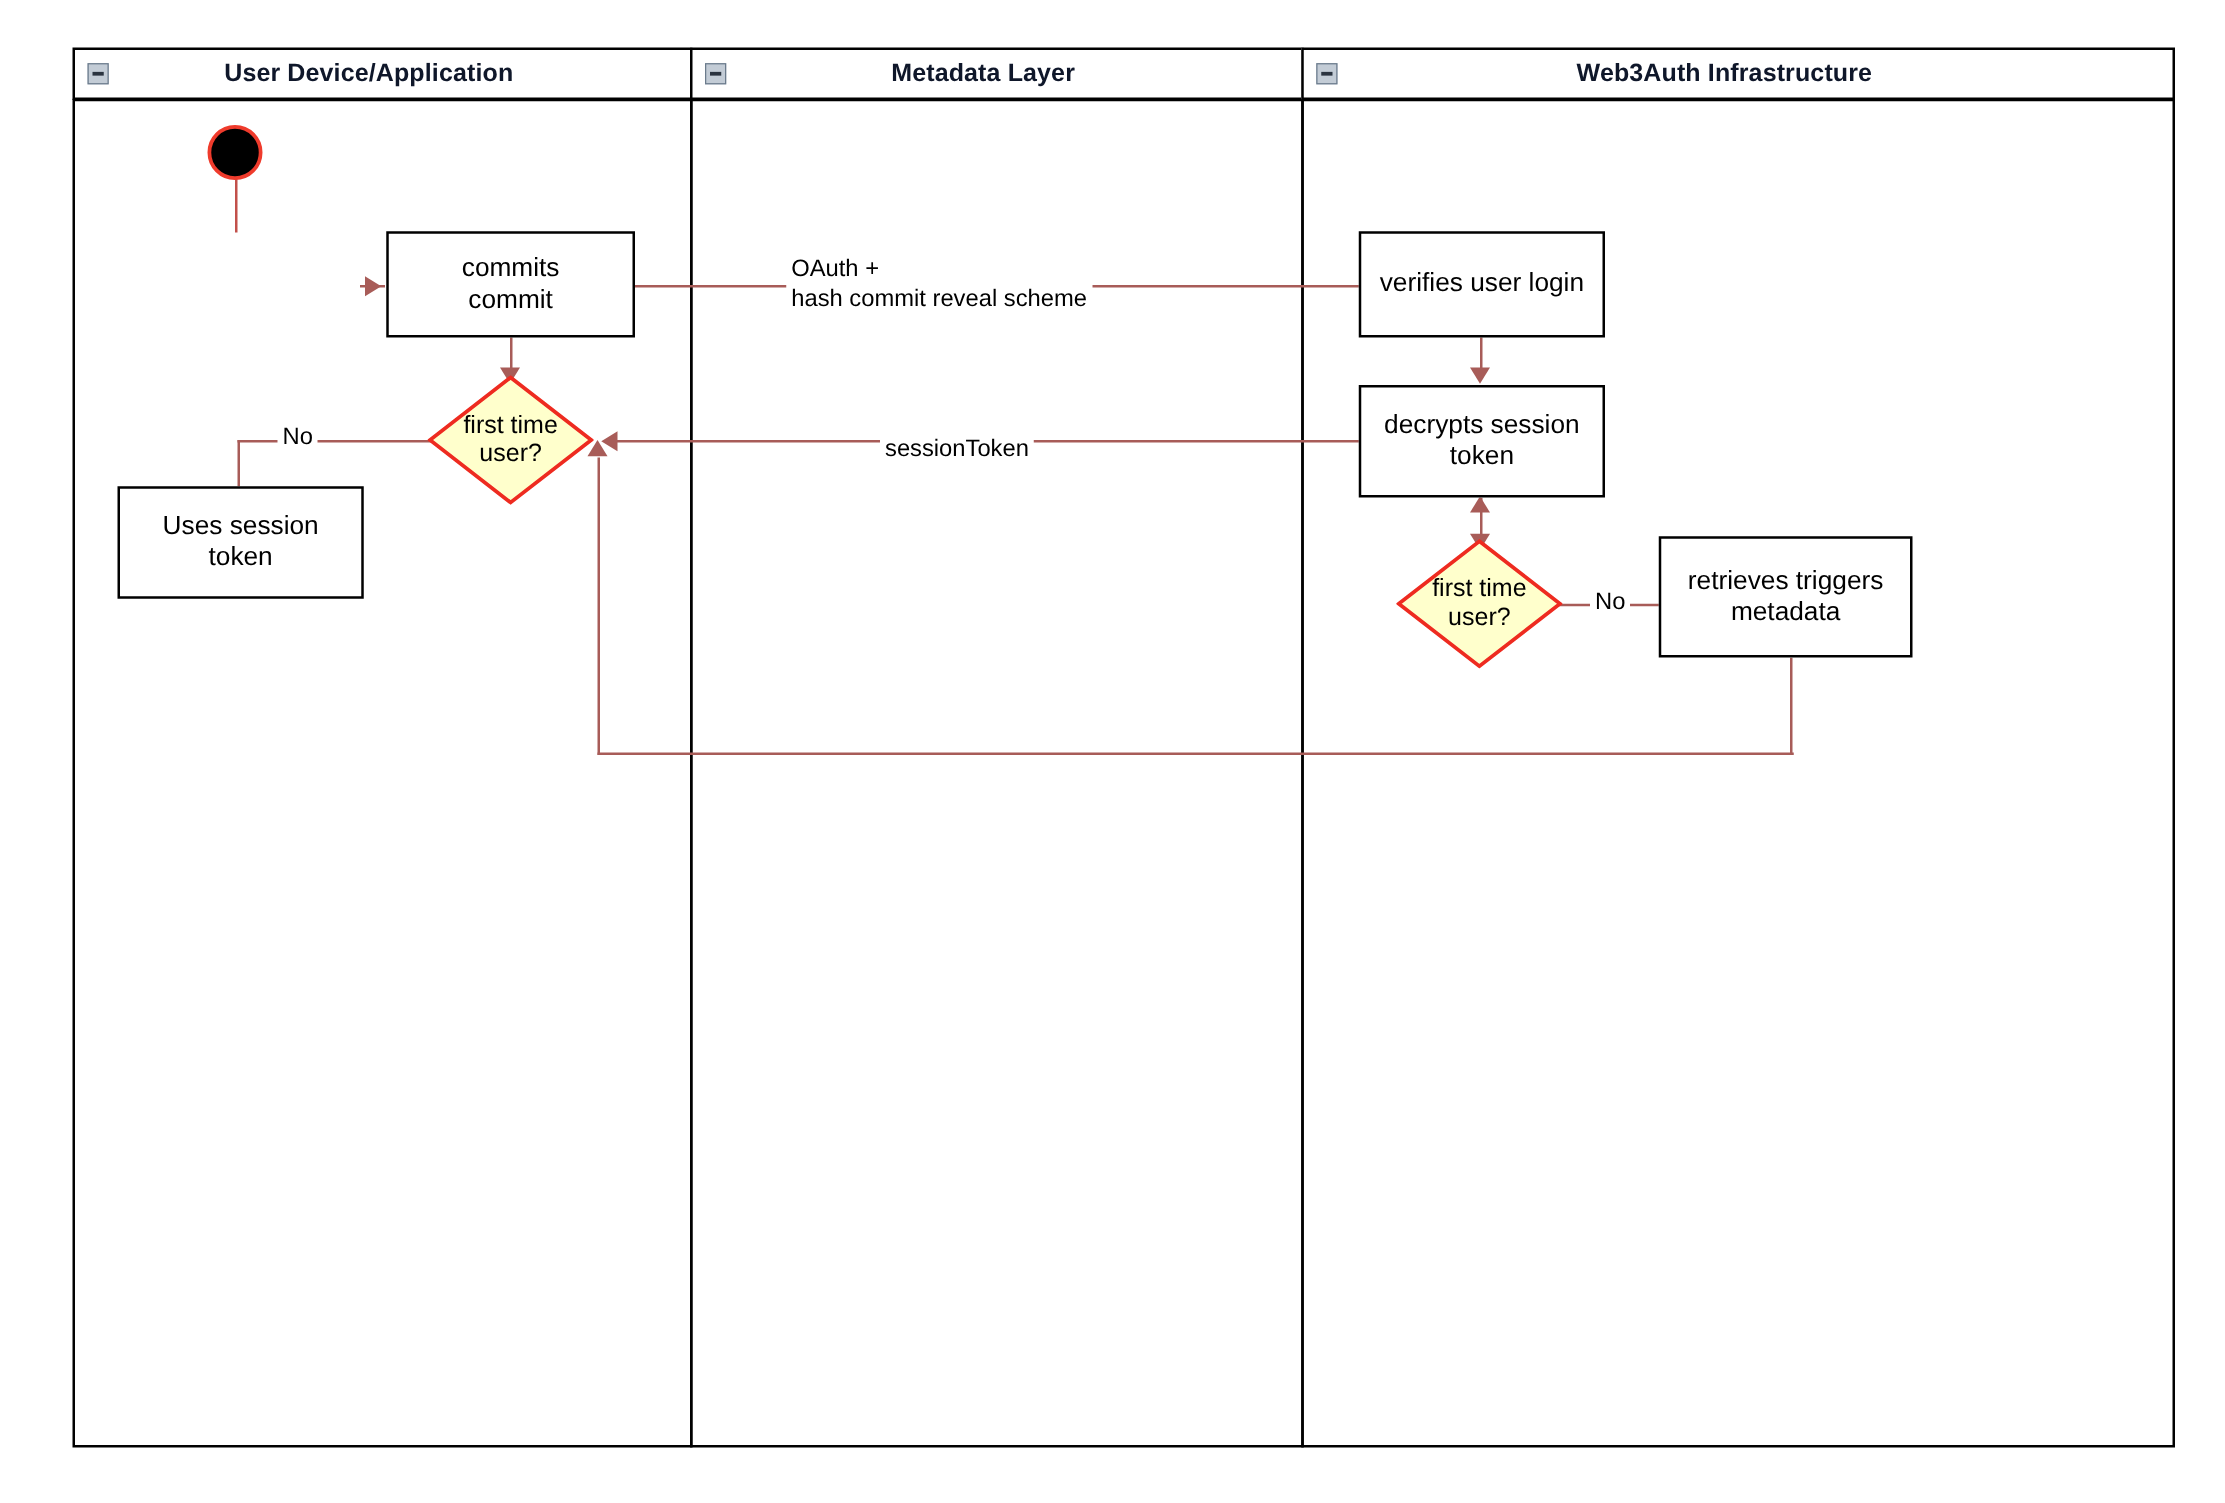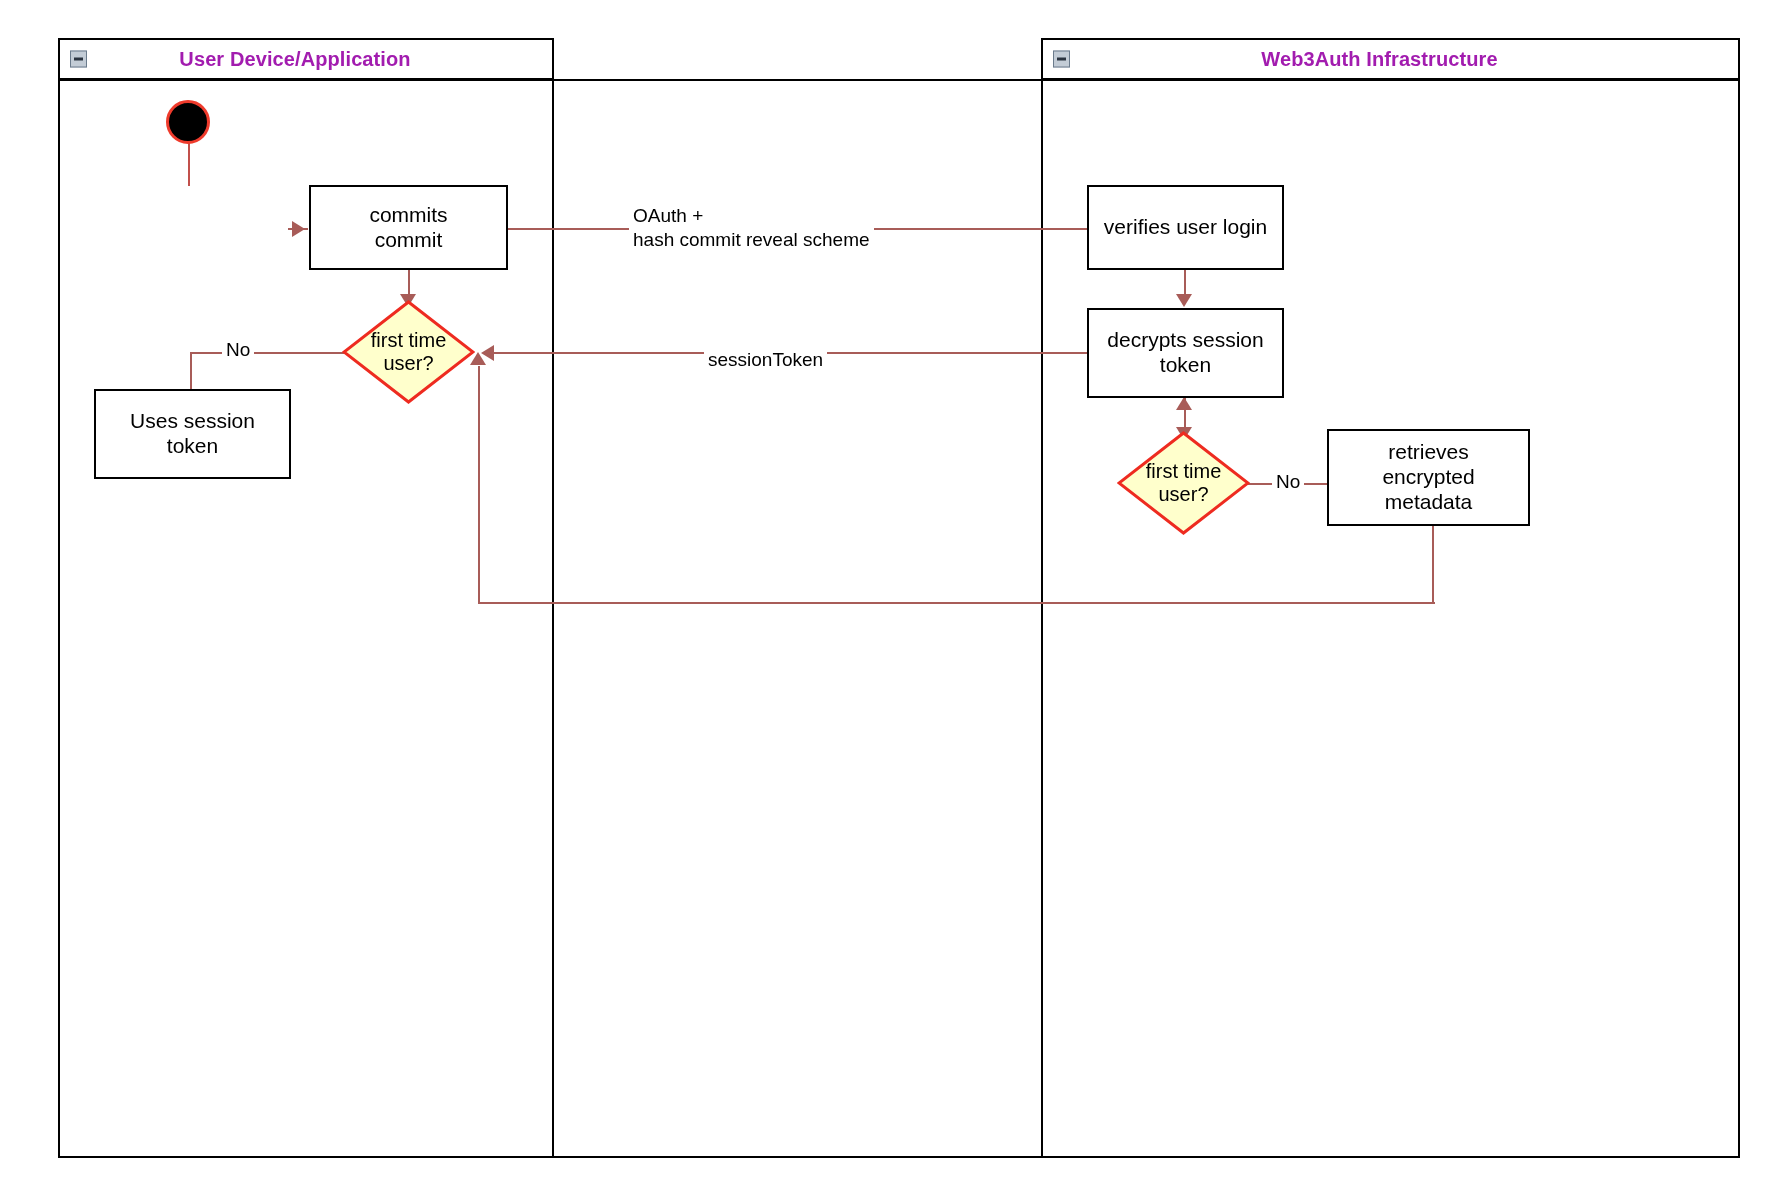--- a/index.html
+++ b/index.html
@@ -10,7 +10,7 @@
   .lane{position:absolute;box-sizing:border-box;border:2.5px solid #000;background:transparent;}
   .lane-header{position:absolute;box-sizing:border-box;border:2.5px solid #000;border-bottom:2.5px solid #000;
                background:#ffffff;display:flex;align-items:center;}
-  .lane-title{flex:1;text-align:center;font-weight:bold;font-size:20px;color:#a21caf;letter-spacing:.1px;
+  .lane-title{flex:1;text-align:center;font-weight:bold;font-size:20px;color:#0f172a;letter-spacing:.1px;
               font-family:"Liberation Sans",sans-serif;padding-right:22px;}
   .collapse-icon{position:absolute;left:10px;top:50%;transform:translateY(-50%);
                  width:17px;height:17px;box-sizing:border-box;border:1.5px solid #6b7b8c;

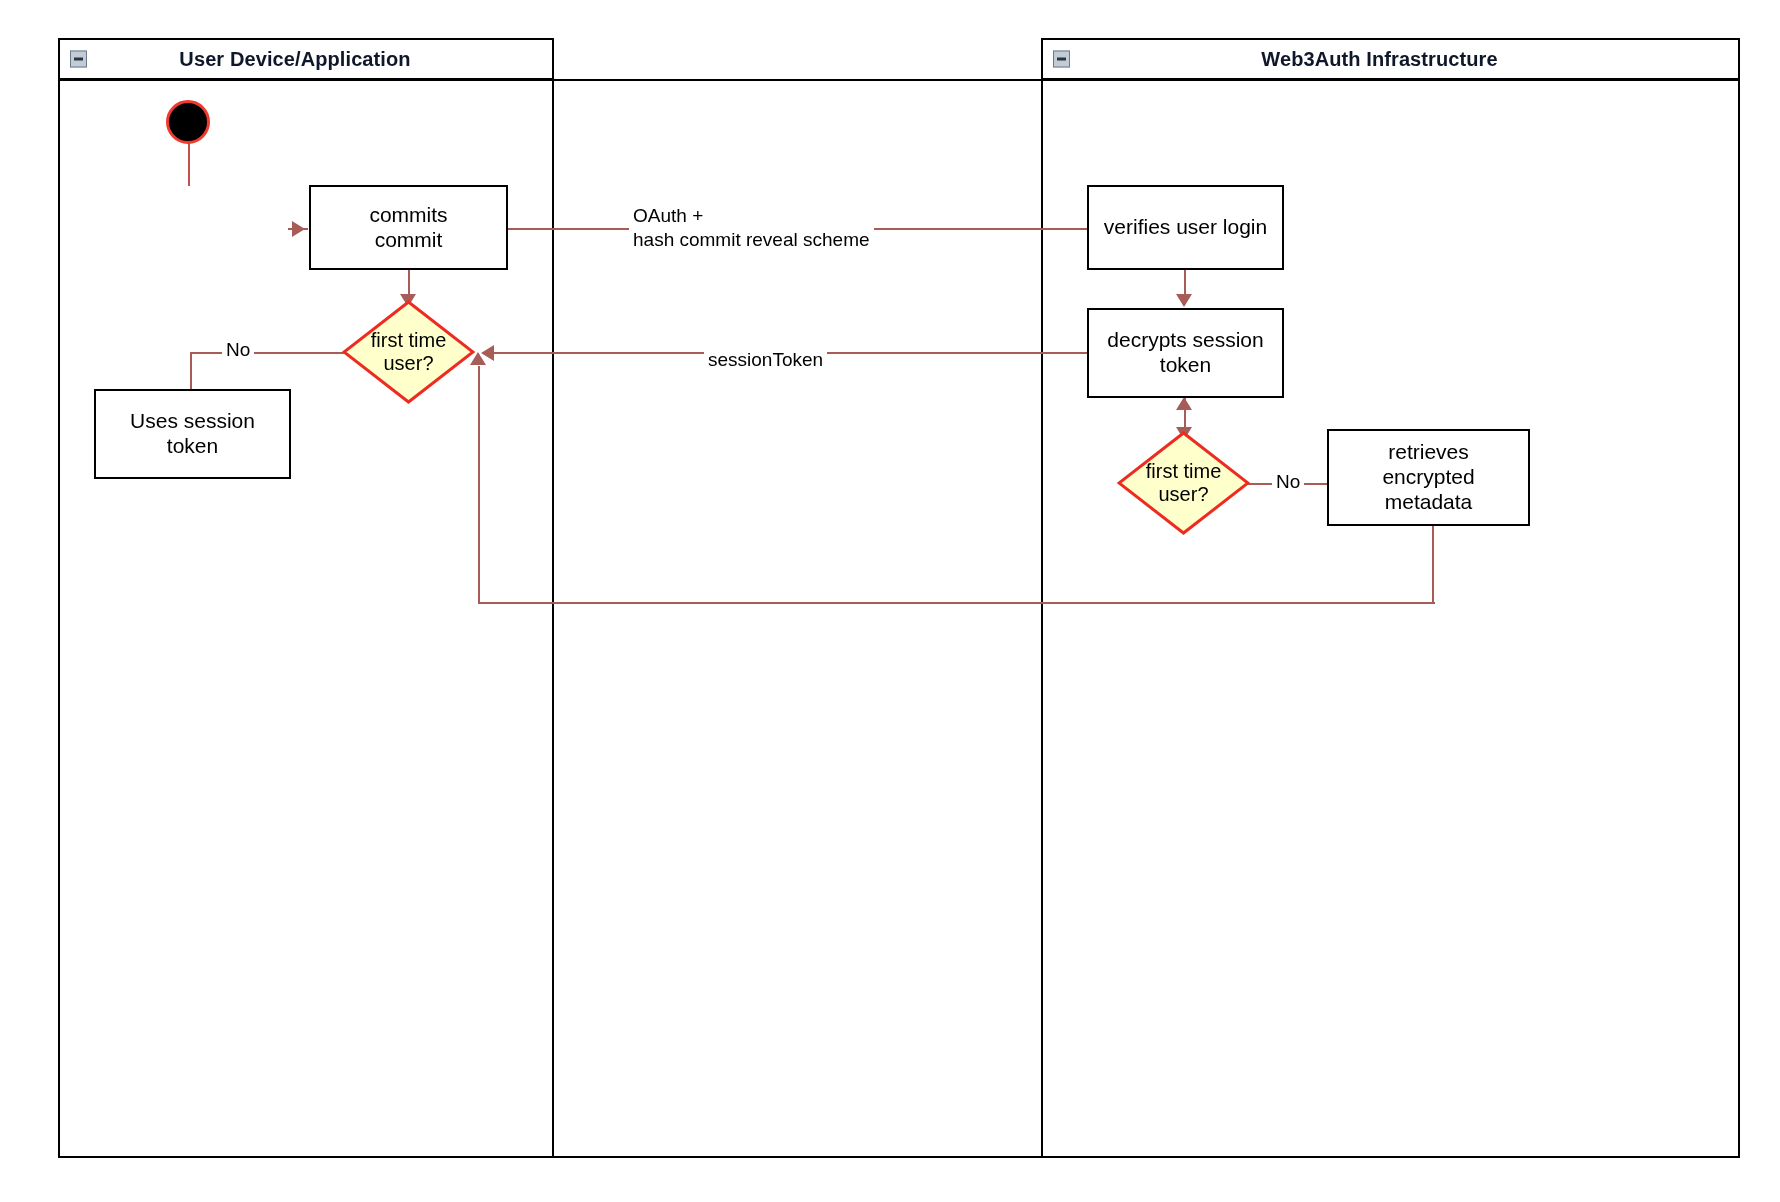--- a/index.html
+++ b/index.html
@@ -60,6 +60,12 @@
   </div>
   <div class="lane" style="left:58px;top:79px;width:496px;height:1079px;"></div>
 
+  <div class="lane-header" style="left:552px;top:38px;width:491px;height:42px;">
+    <span class="collapse-icon">
+        <i></i>
+      </span>
+    <span class="lane-title">Metadata Layer</span>
+  </div>
   <div class="lane" style="left:552px;top:79px;width:491px;height:1079px;"></div>
 
   <div class="lane-header" style="left:1041px;top:38px;width:699px;height:42px;">

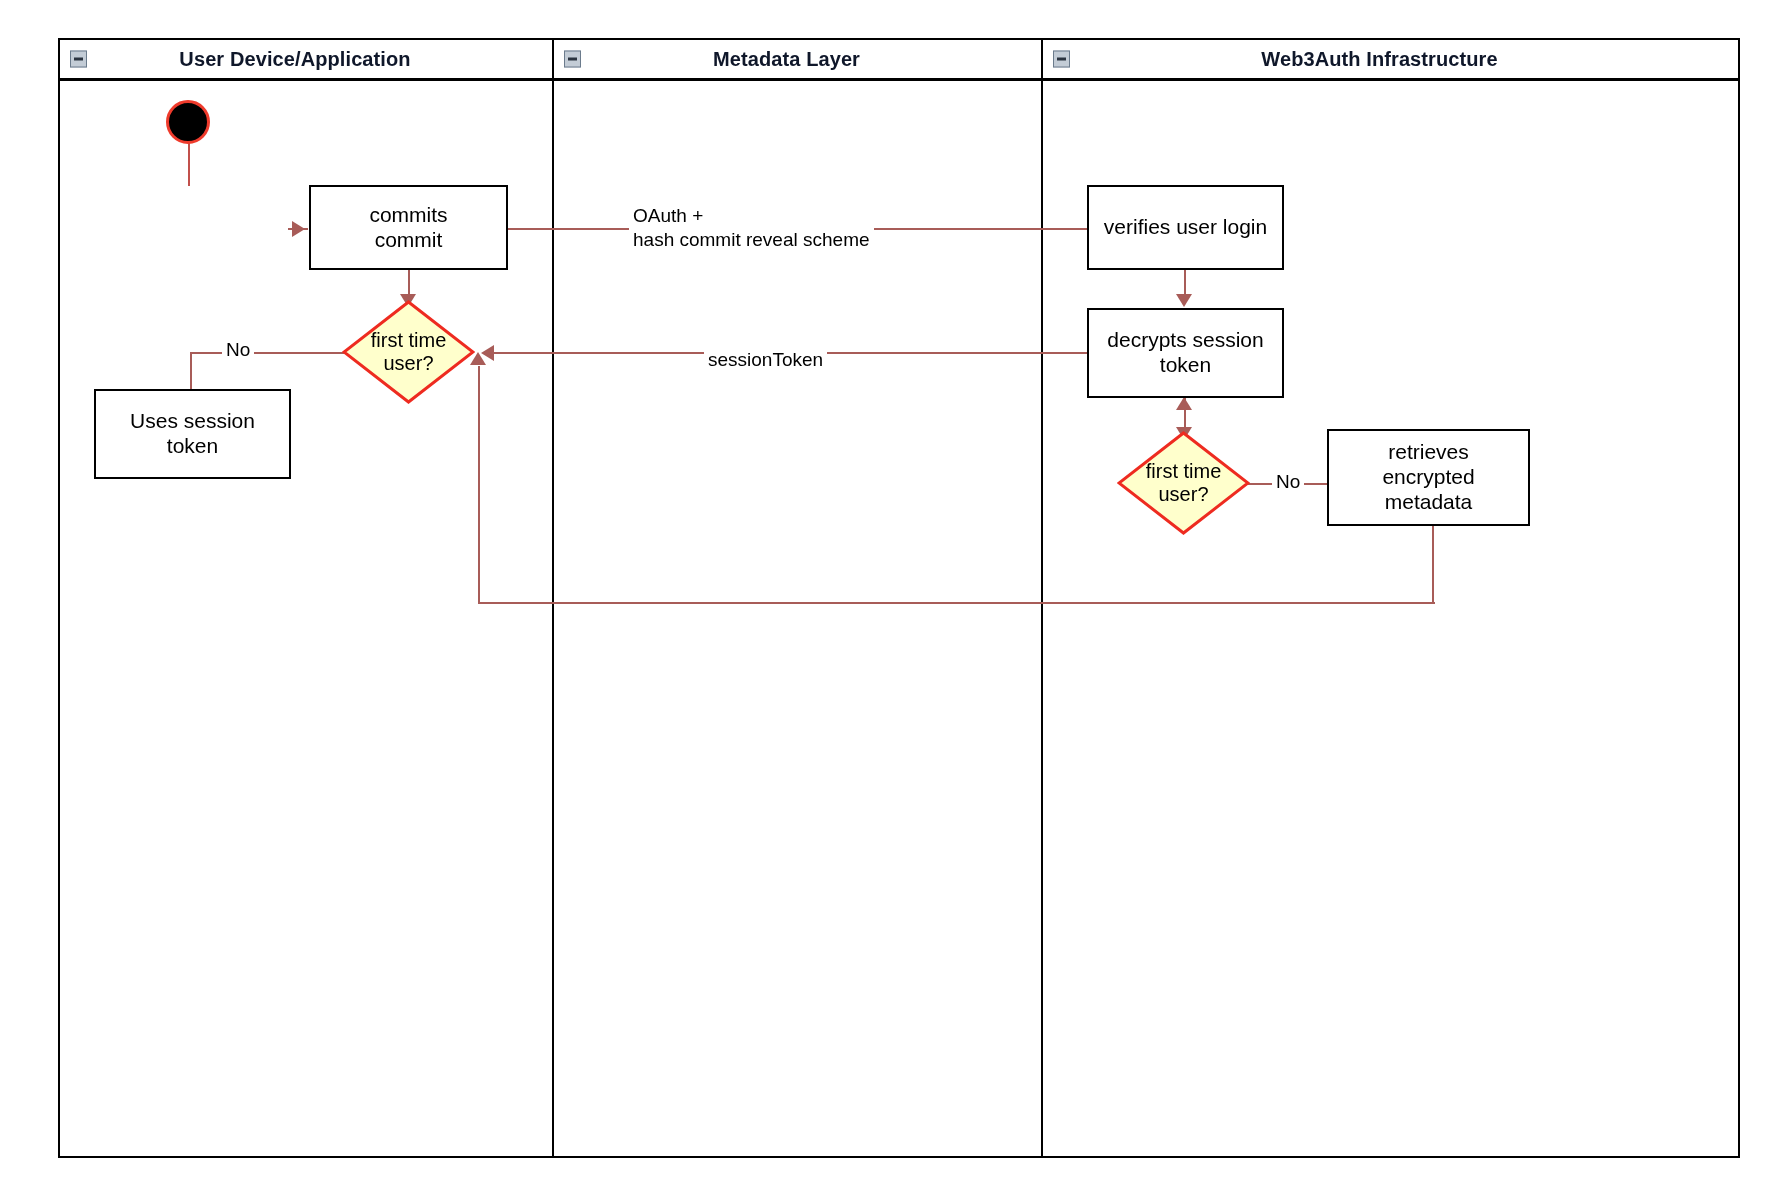--- a/index.html
+++ b/index.html
@@ -171,7 +171,7 @@
 
   <div class="node-box" style="left:1327px;top:429px;width:203px;height:97px;">
     <span>
-      <span style="display:block">retrieves encrypted</span>
+      <span style="display:block">retrieves triggers</span>
       <span style="display:block">metadata</span>
     </span>
   </div>

